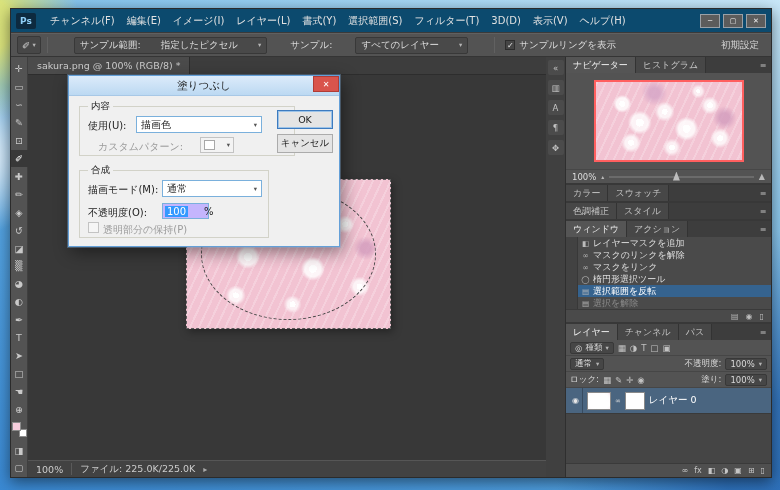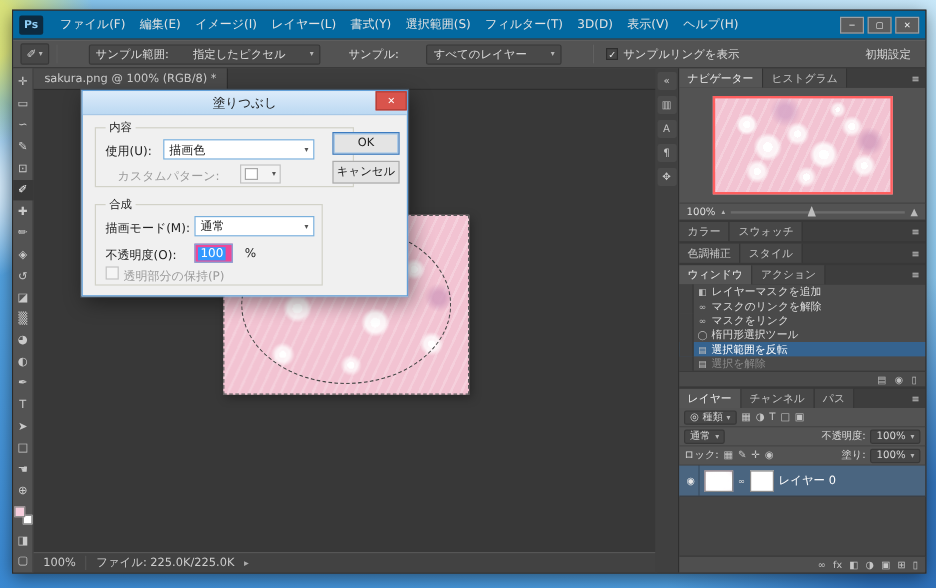--- a/index.html
+++ b/index.html
@@ -19,7 +19,7 @@
   .app { position:absolute; left:10px; top:8px; width:762px; height:470px;
     background:#535353; border:1px solid #2b2b2b; box-shadow:0 4px 14px rgba(0,0,0,.5); }
 
-  .titlebar { position:relative; height:24px; background:#0369a1;
+  .titlebar { position:relative; height:24px; background:#0c4a6e;
     border-bottom:1px solid #3a3a3a; display:flex; align-items:center; }
   .ps-logo { width:20px; height:16px; margin:0 8px 0 5px; background:#0d2a3f; color:#8ecdf5;
     font-size:9px; font-weight:bold; display:flex; align-items:center; justify-content:center; border-radius:2px; }

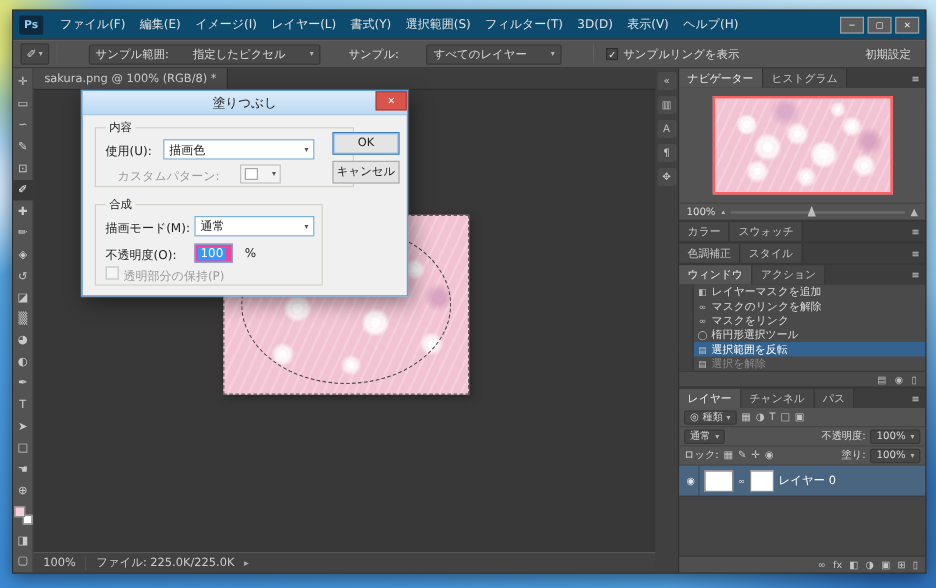--- a/index.html
+++ b/index.html
@@ -178,7 +178,7 @@
 
   <div class="titlebar">
     <div class="ps-logo">Ps</div>
-    <span class="menu-item">ファイル(F)</span>
+    <span class="menu-item">チャンネル(F)</span>
     <span class="menu-item">編集(E)</span>
     <span class="menu-item">イメージ(I)</span>
     <span class="menu-item">レイヤー(L)</span>

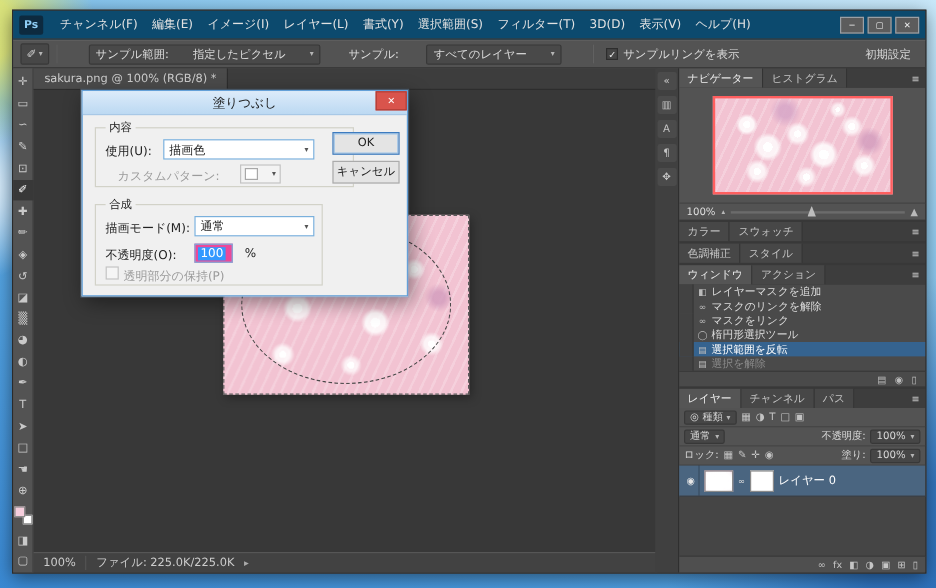--- a/index.html
+++ b/index.html
@@ -164,7 +164,7 @@
   .btn { position:absolute; width:56px; height:19px; background:#e4e4e4; border:1px solid #ababab;
     display:flex; align-items:center; justify-content:center; font-size:9.5px; color:#222222; }
   .btn.default { border-color:#3d7bbf; box-shadow:inset 0 0 0 1px #9cc3e8; }
-  .inp { position:absolute; width:32px; height:16px; background:#ec4899; border:1px solid #7ab0dc;
+  .inp { position:absolute; width:47px; height:16px; background:#c4b5fd; border:1px solid #7ab0dc;
     display:flex; align-items:center; padding:0 2px; }
   .sel-text { background:#3399ff; color:#ffffff; padding:0 2px; font-size:10px; }
   .dlg-cb { position:absolute; width:11px; height:11px; background:#f5f5f5; border:1px solid #c3c3c3; }

